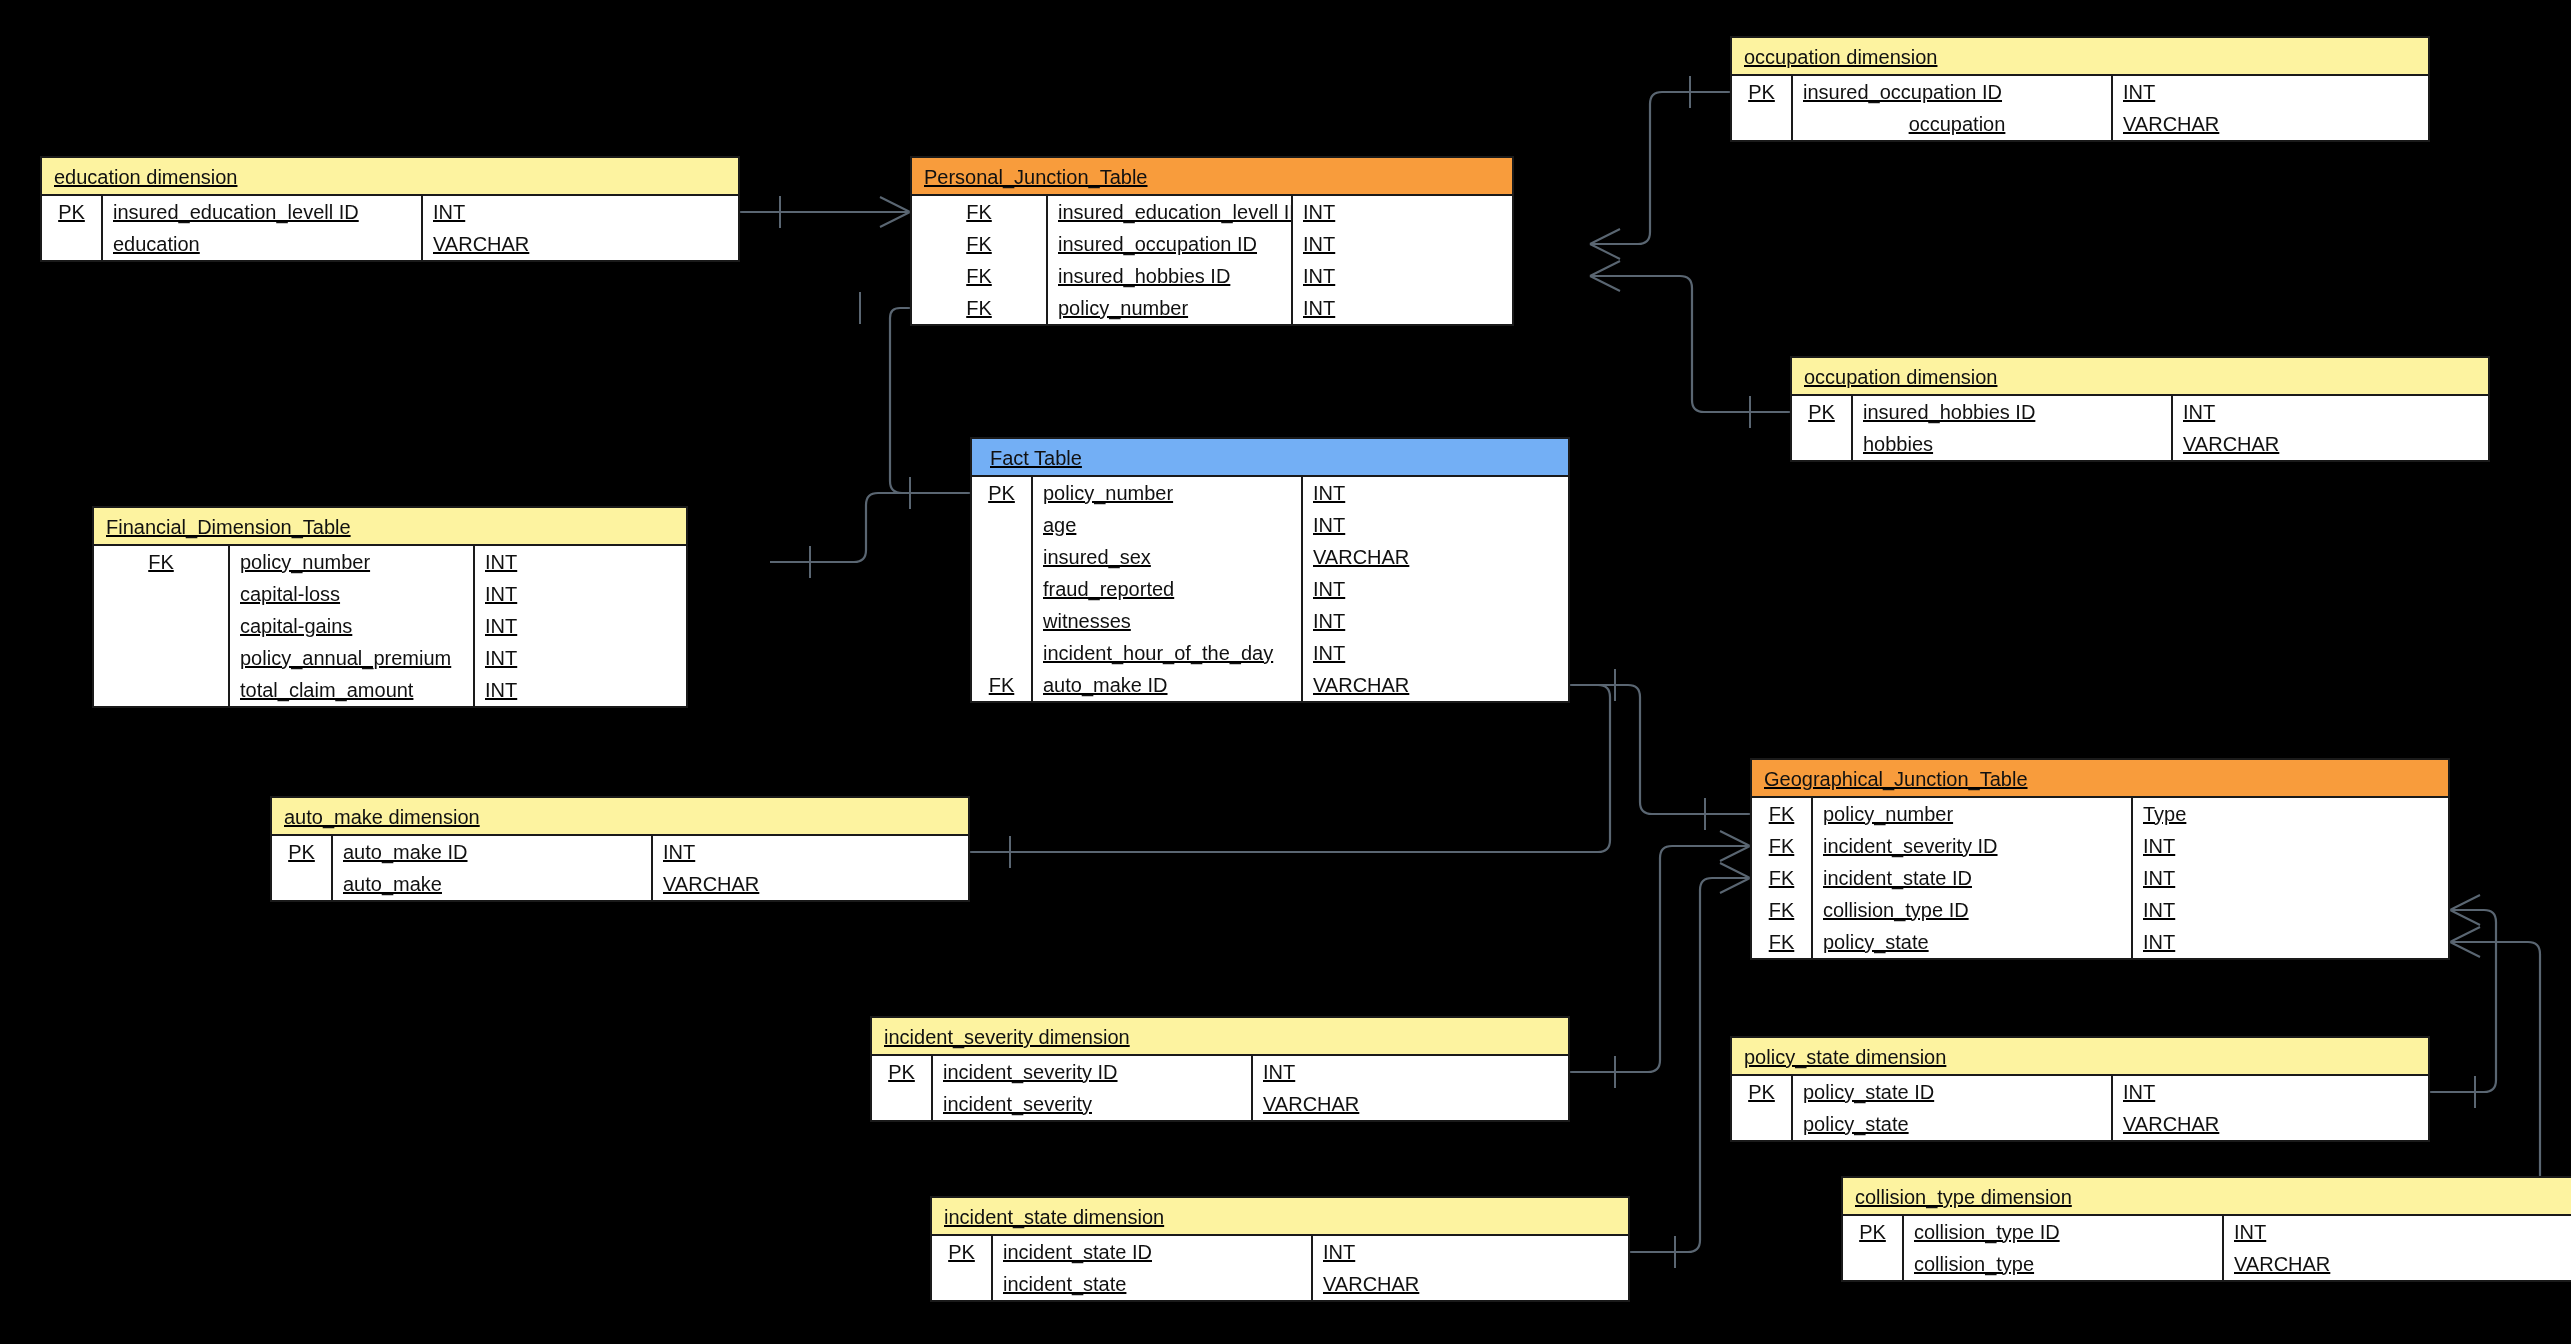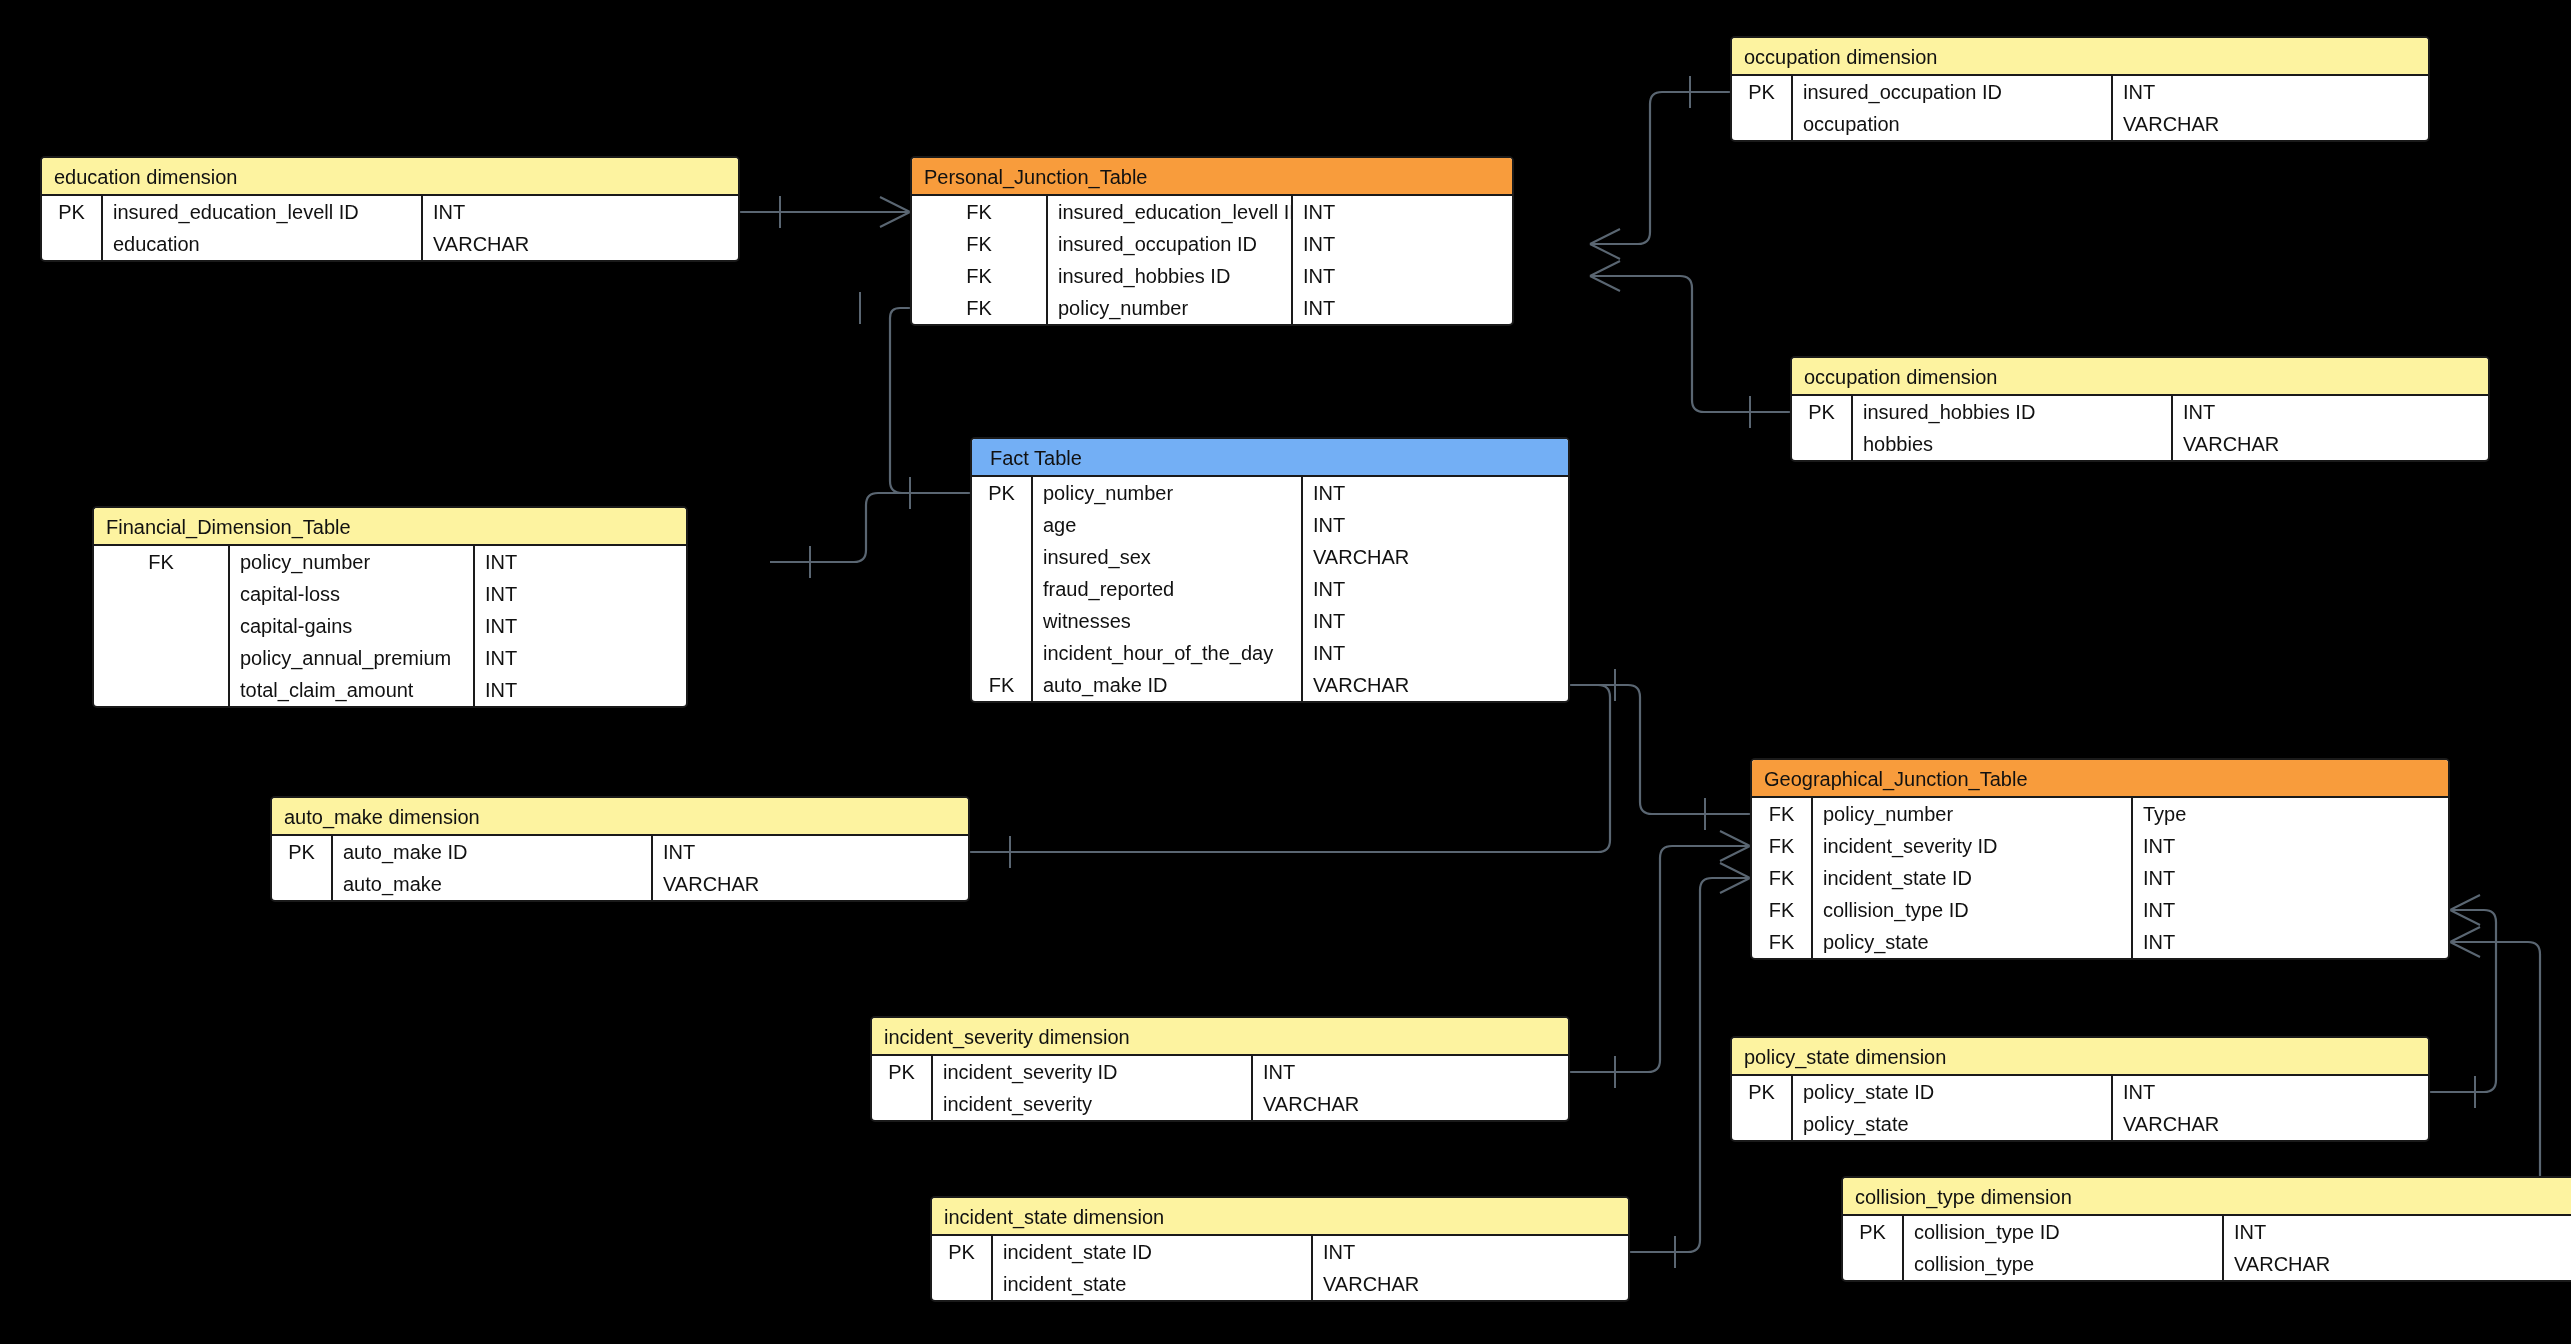--- a/index.html
+++ b/index.html
@@ -27,9 +27,10 @@
     box-sizing: border-box;
     background: #ffffff;
     border: 2px solid #1a1a1a;
-    border-radius: 5px;
+    border-radius: 0;
     box-shadow: 0 1px 2px rgba(0,0,0,0.6);
     overflow: hidden;
+    text-decoration: underline;
   }
   .entity-title {
     box-sizing: border-box;

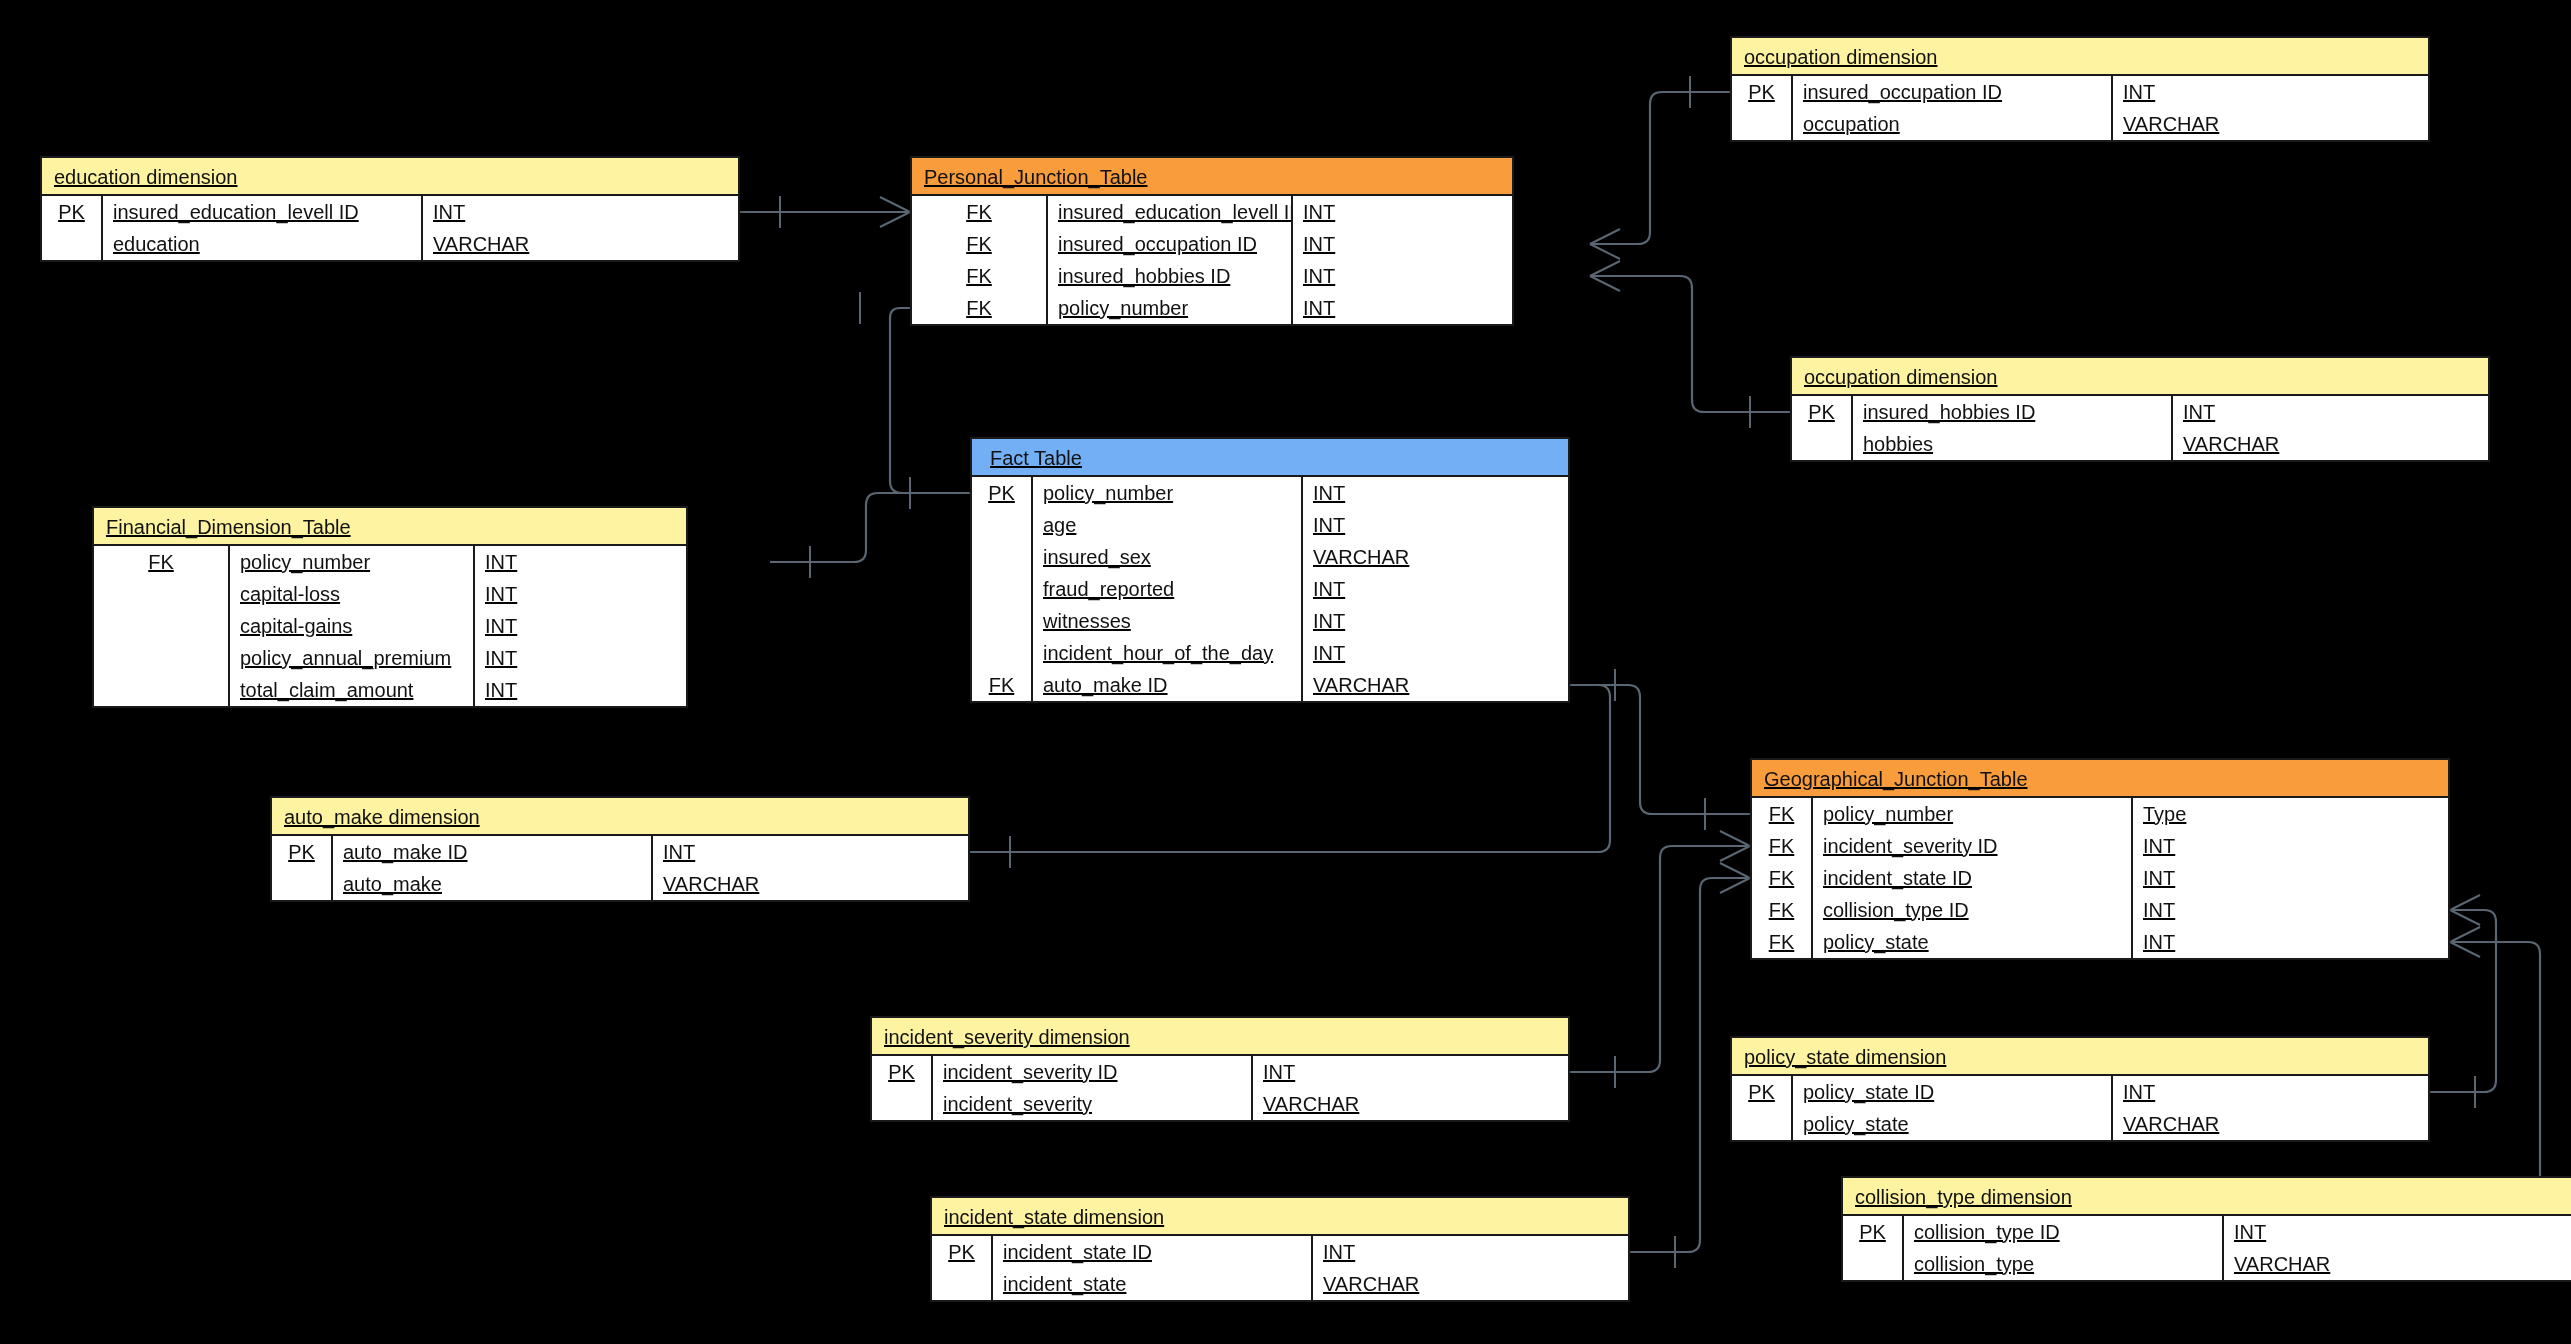--- a/index.html
+++ b/index.html
@@ -152,7 +152,7 @@
         </div>
         <div class="erow">
           <div class="ecell c-key" style="width: 60px;"></div>
-          <div class="ecell c-name" style="width: 320px;">occupation</div>
+          <div class="ecell c-name" style="width: 320px; text-align: center;">occupation</div>
           <div class="ecell c-type">VARCHAR</div>
         </div>
       </div>

